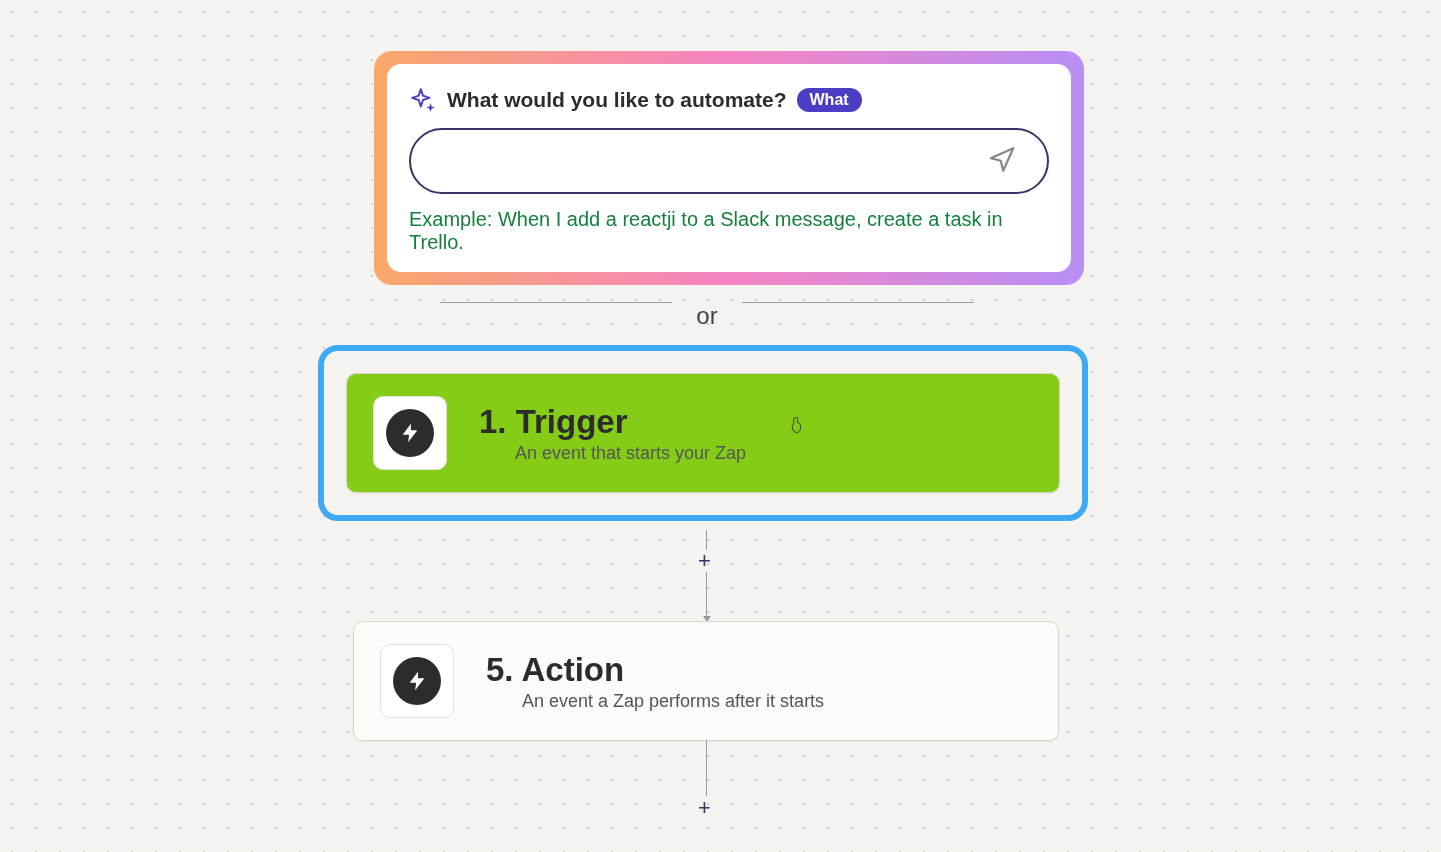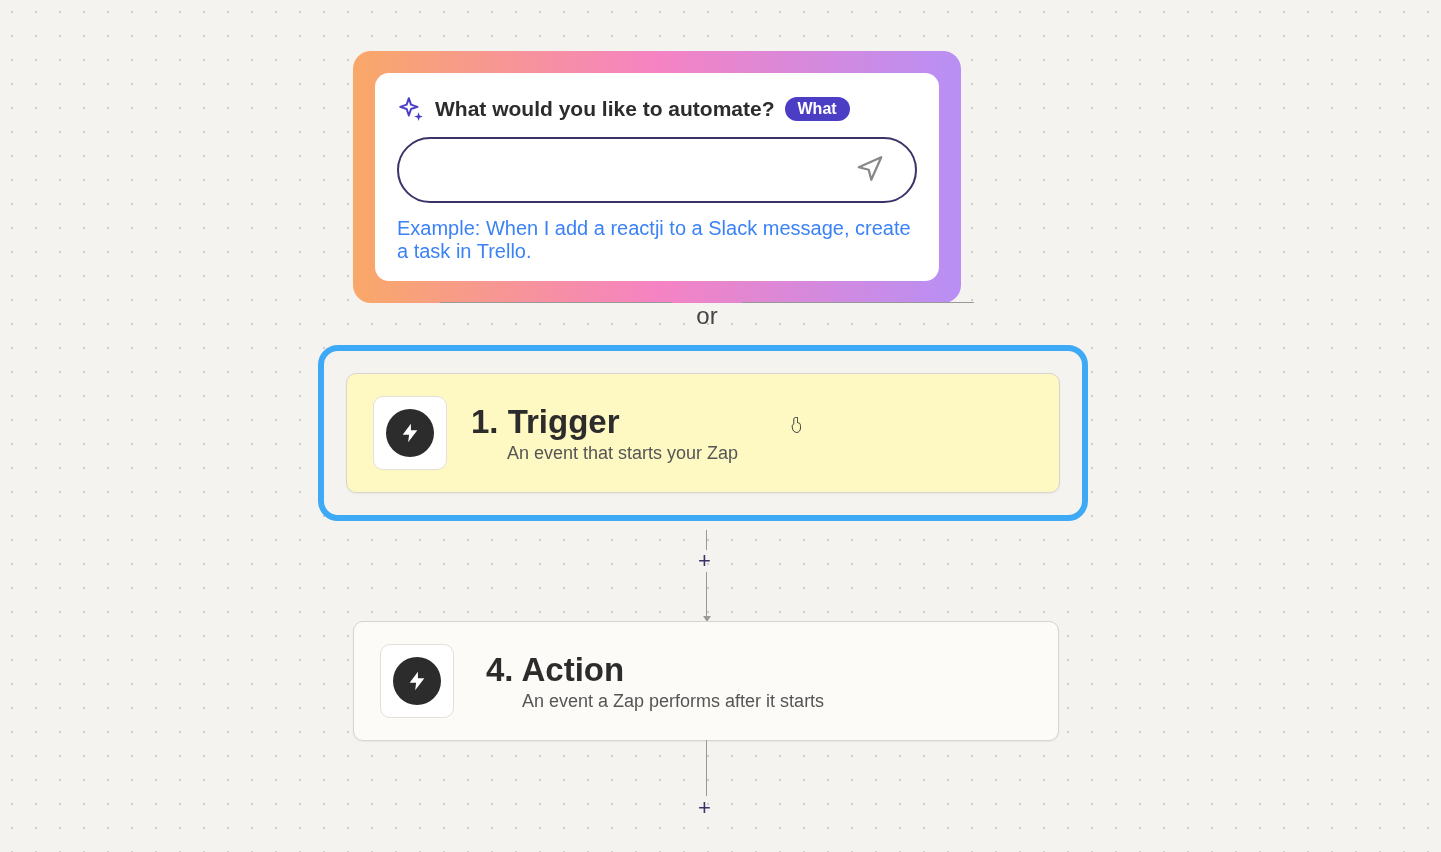--- a/index.html
+++ b/index.html
@@ -16,10 +16,10 @@
 
     .ai-prompt-container {
       position: absolute;
-      left: 353px;
+      left: 374px;
       top: 51px;
-      width: 608px;
-      padding: 22px;
+      width: 710px;
+      padding: 13px;
       border-radius: 18px;
       background: linear-gradient(90deg, #f9a868 0%, #f583c3 50%, #b88ff5 100%);
     }

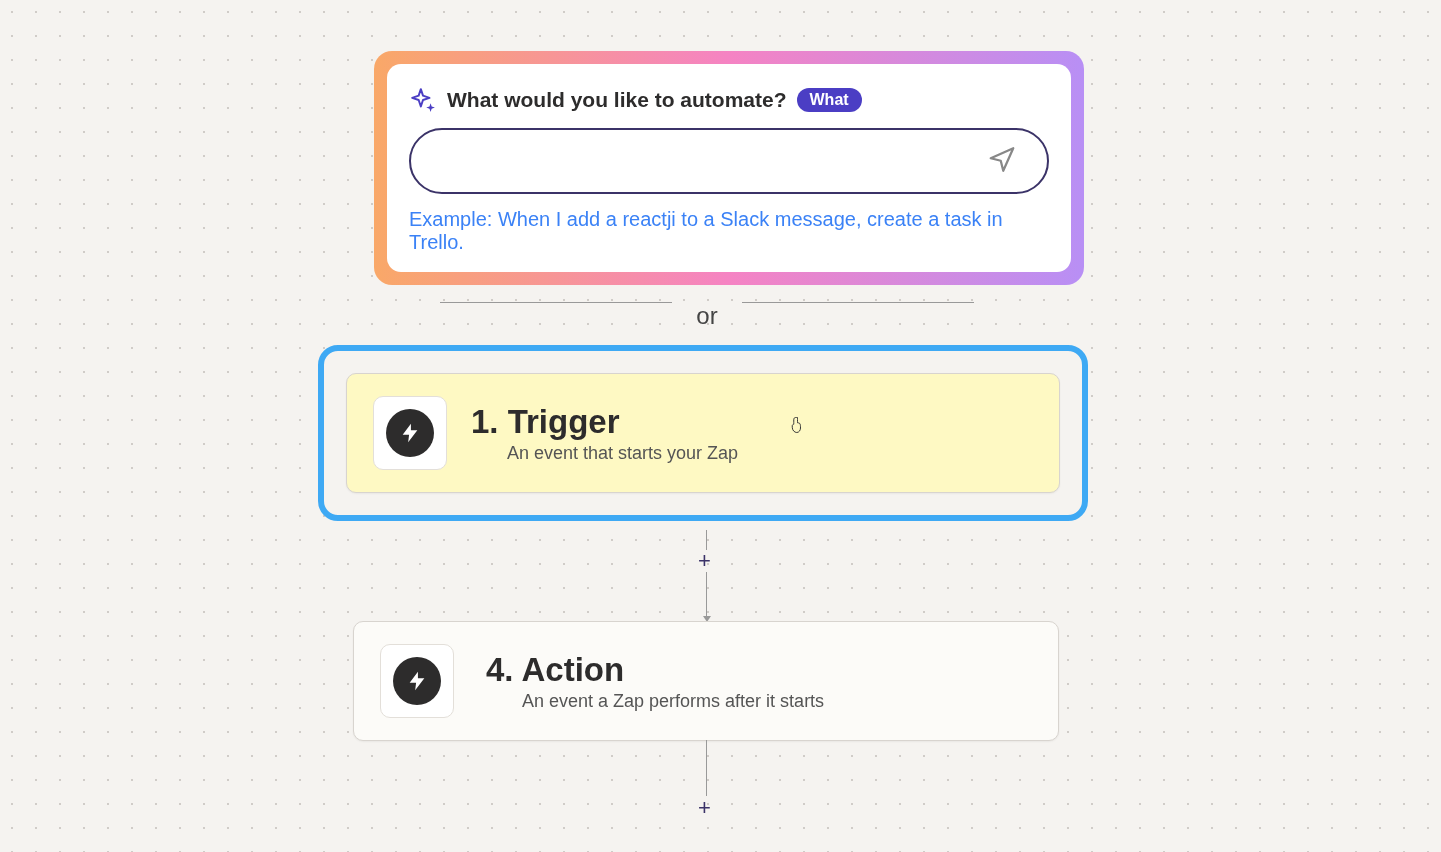--- a/index.html
+++ b/index.html
@@ -83,7 +83,7 @@
     }
     .example-text {
       font-size: 20px;
-      color: #3b82f6;
+      color: #15803d;
     }
 
     .or-divider {

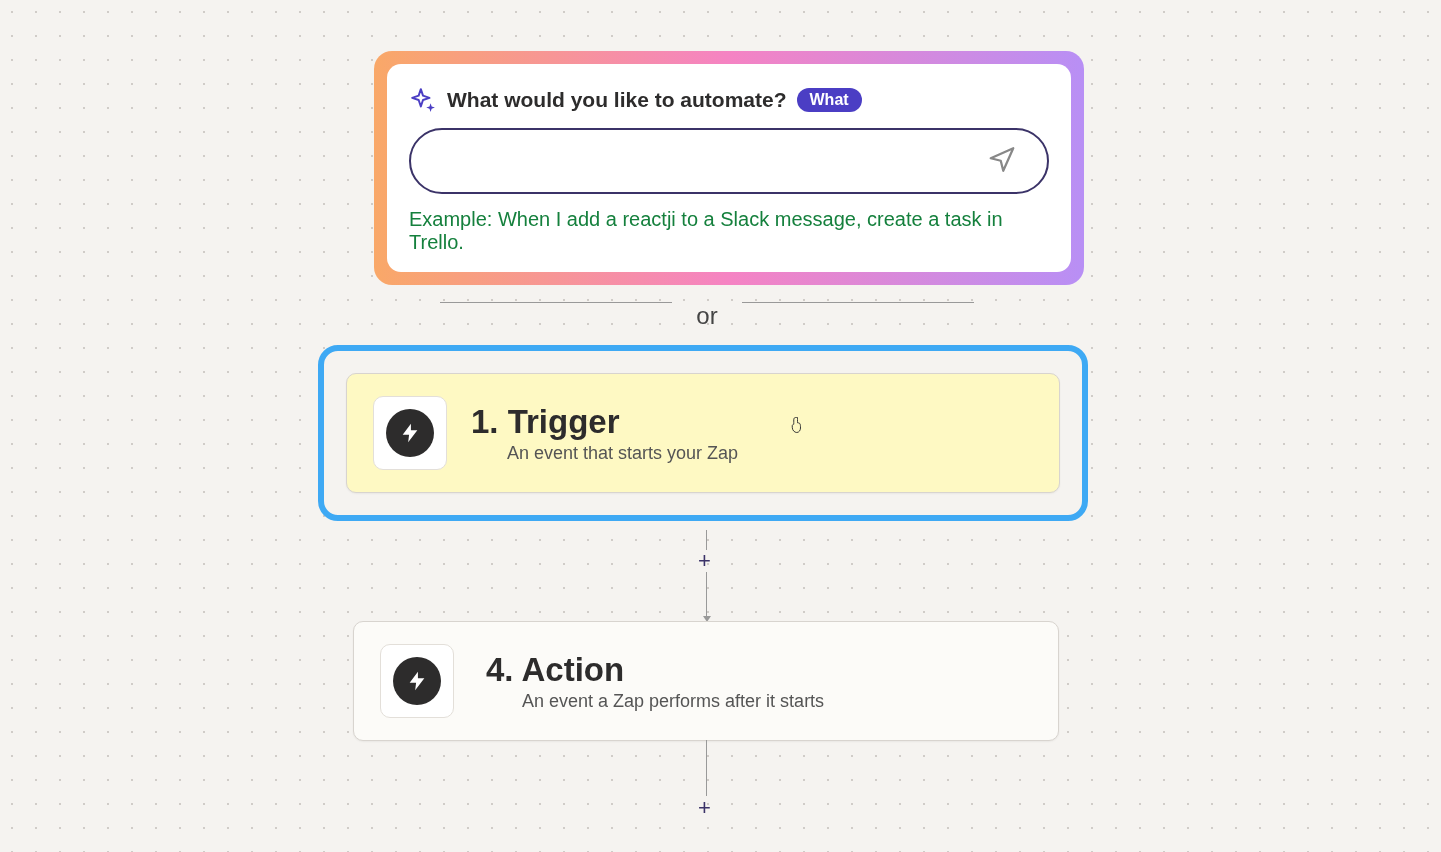--- a/index.html
+++ b/index.html
@@ -116,13 +116,13 @@
       background: #f5f3f0;
     }
     .step-card-inner {
-      background: #fef9c3;
+      background: #84cc16;
       border: 1px solid #d8d4cf;
       border-radius: 10px;
       padding: 22px 26px;
       display: flex;
       align-items: center;
-      gap: 24px;
+      gap: 32px;
       box-shadow: 0 1px 2px rgba(0,0,0,0.05);
     }
 

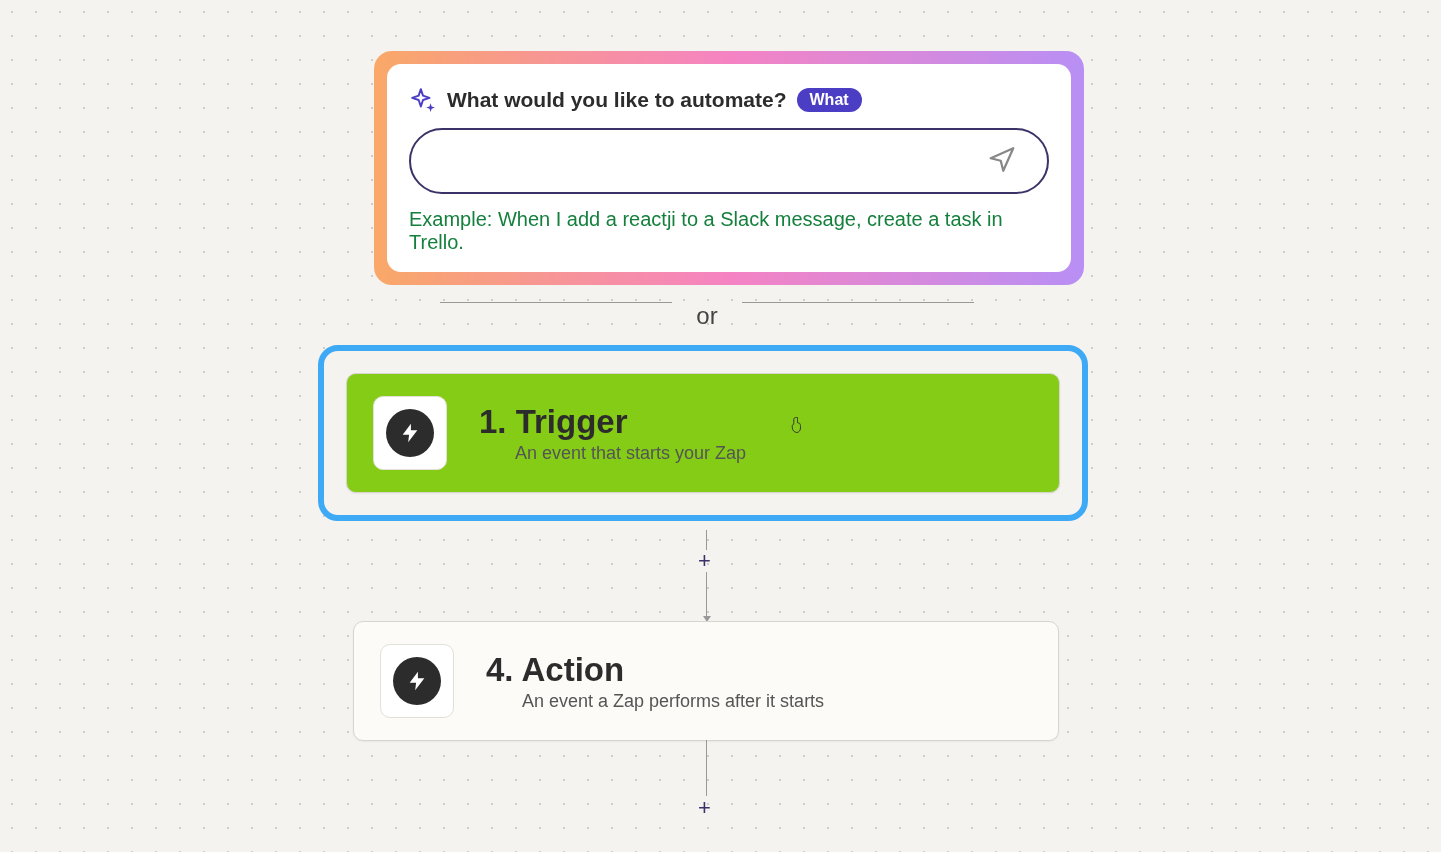--- a/index.html
+++ b/index.html
@@ -306,7 +306,7 @@
     </div>
   </div>
   <div class="step-text">
-    <div class="step-title">4. Action</div>
+    <div class="step-title">5. Action</div>
     <div class="step-subtitle">An event a Zap performs after it starts</div>
   </div>
 </div>

